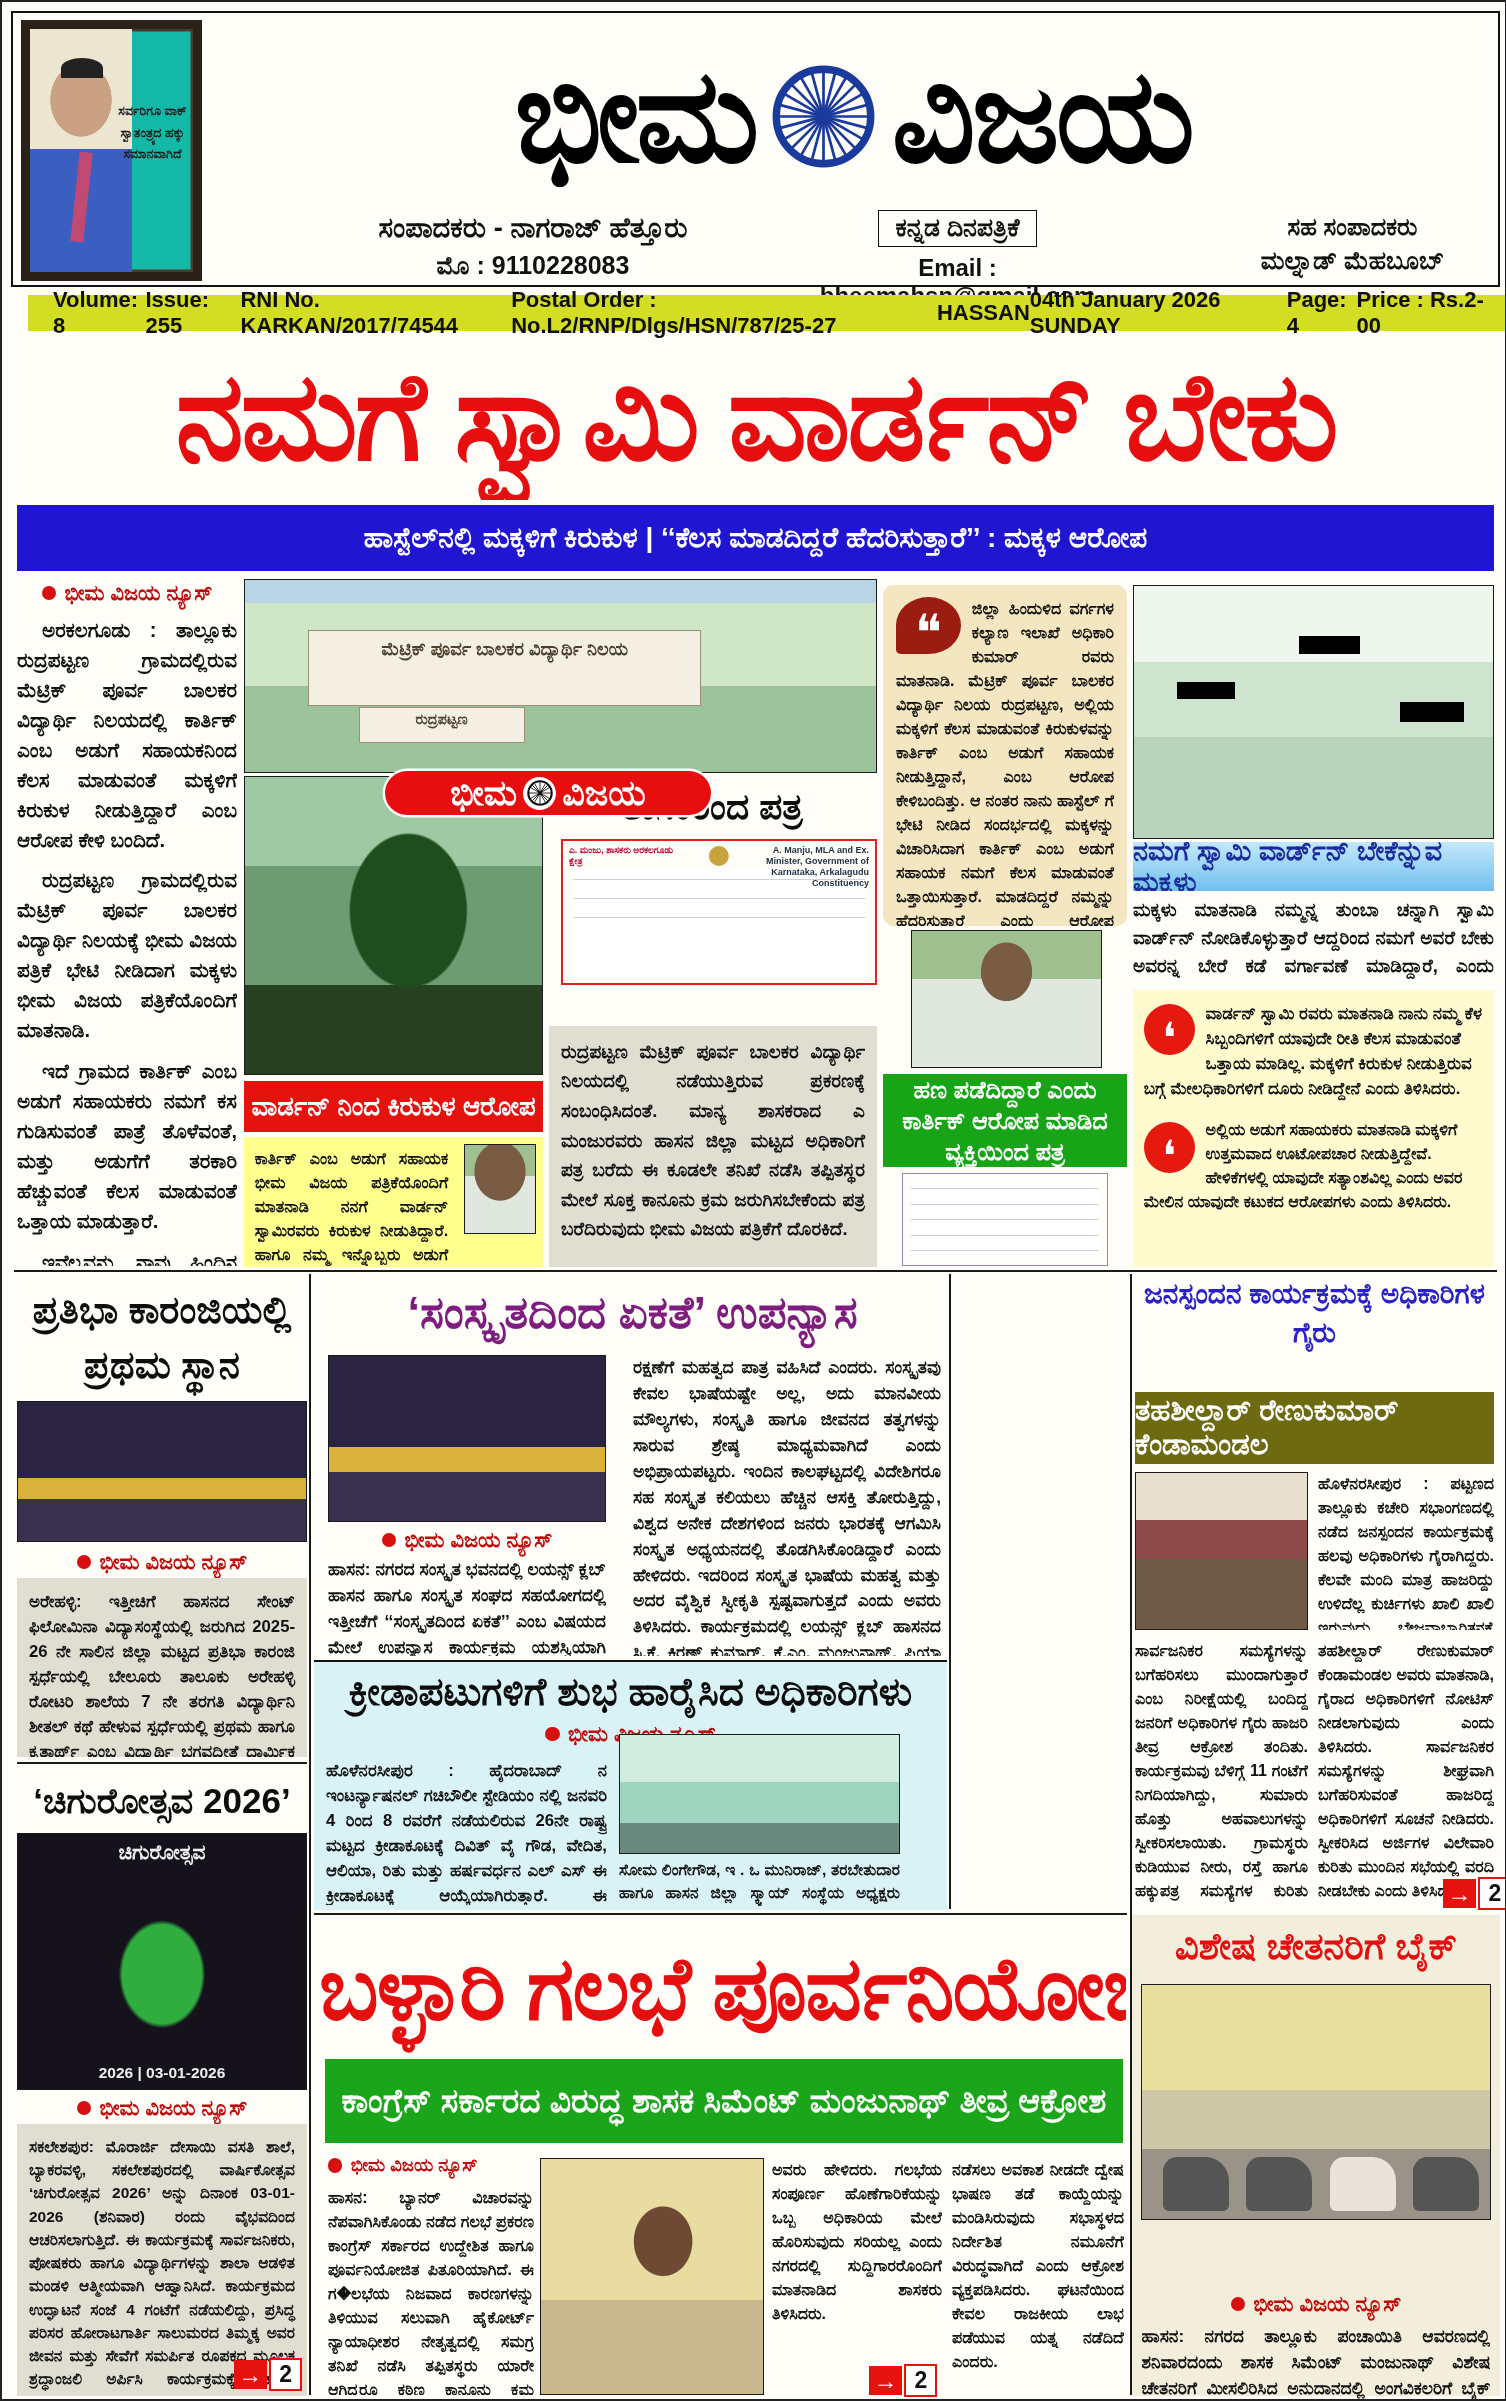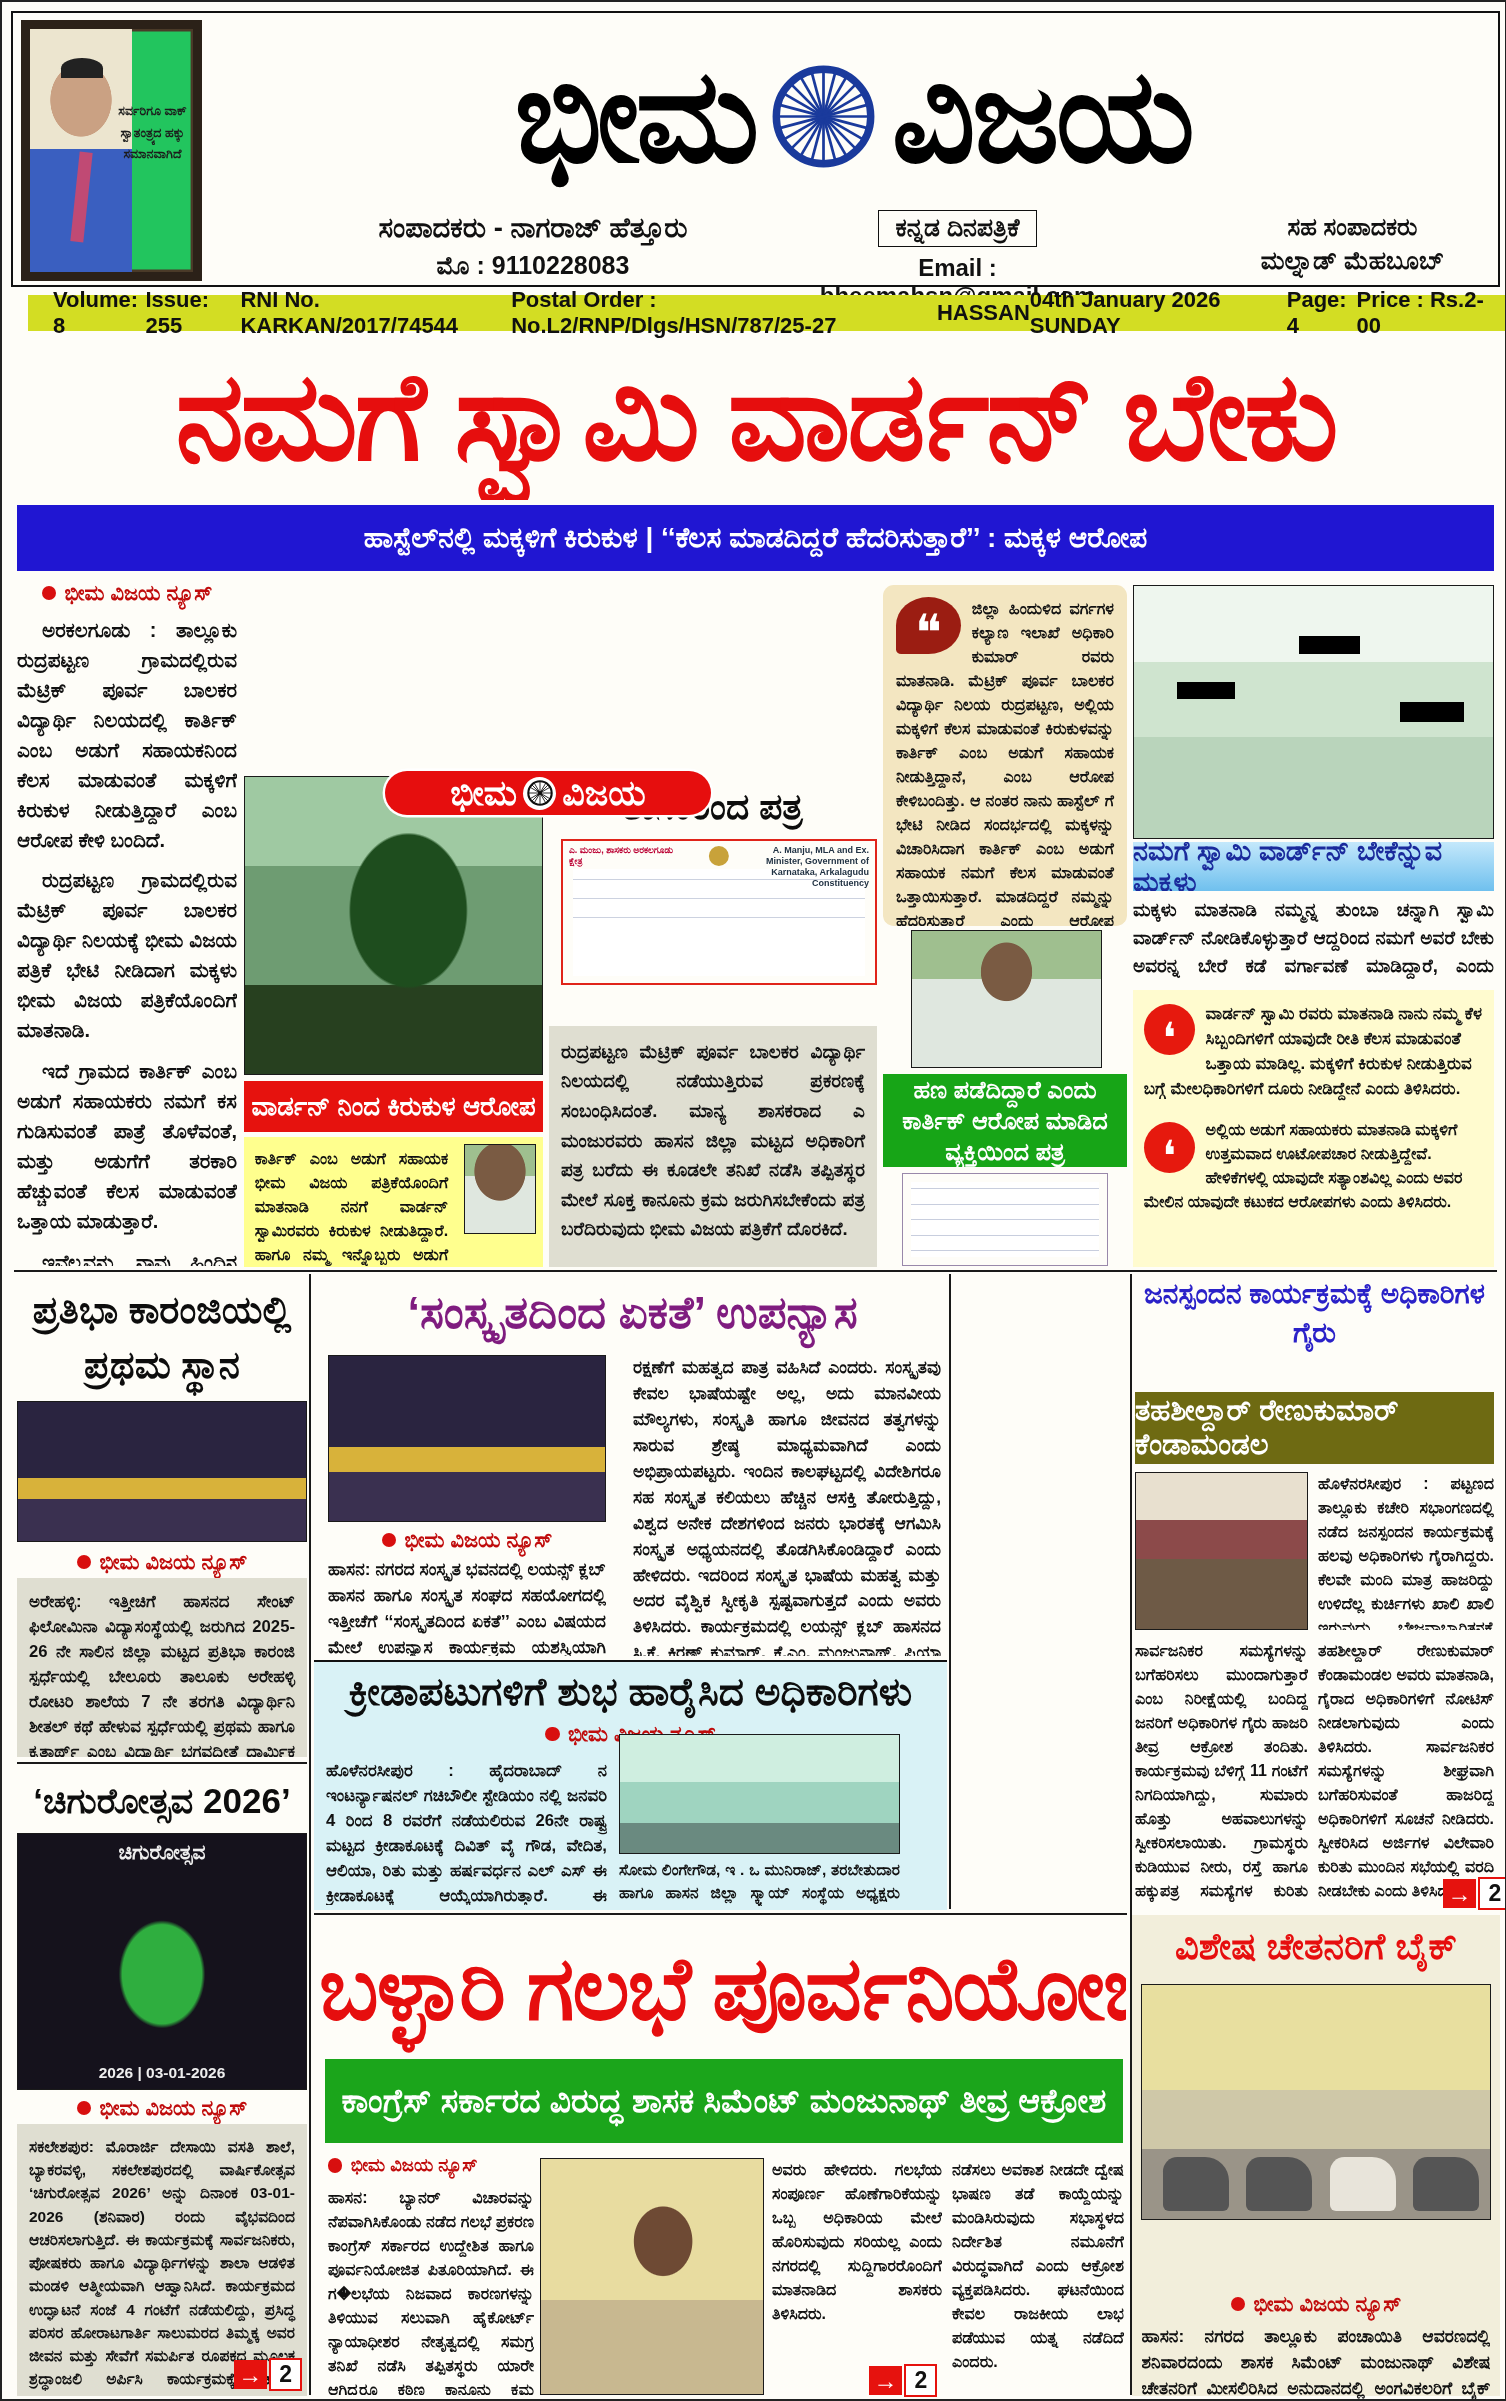--- a/index.html
+++ b/index.html
@@ -11,7 +11,7 @@
   .justify{text-align:justify;}
   .ohide{overflow:hidden;}
   
-  .mast-frame{border:9.6px solid #2b2118;background:#22c55e;box-shadow:inset 0 0 0 2.4px #4a3a28;padding-left:32px;}
+  .mast-frame{border:9.6px solid #2b2118;background:#14b8a6;box-shadow:inset 0 0 0 2.4px #4a3a28;padding-left:32px;}
   .amb-photo{position:absolute;left:0;top:0;width:102px;height:100%;
      background:
        radial-gradient(ellipse 31px 37px at 51px 71px,#caa183 0 98%,transparent 100%),

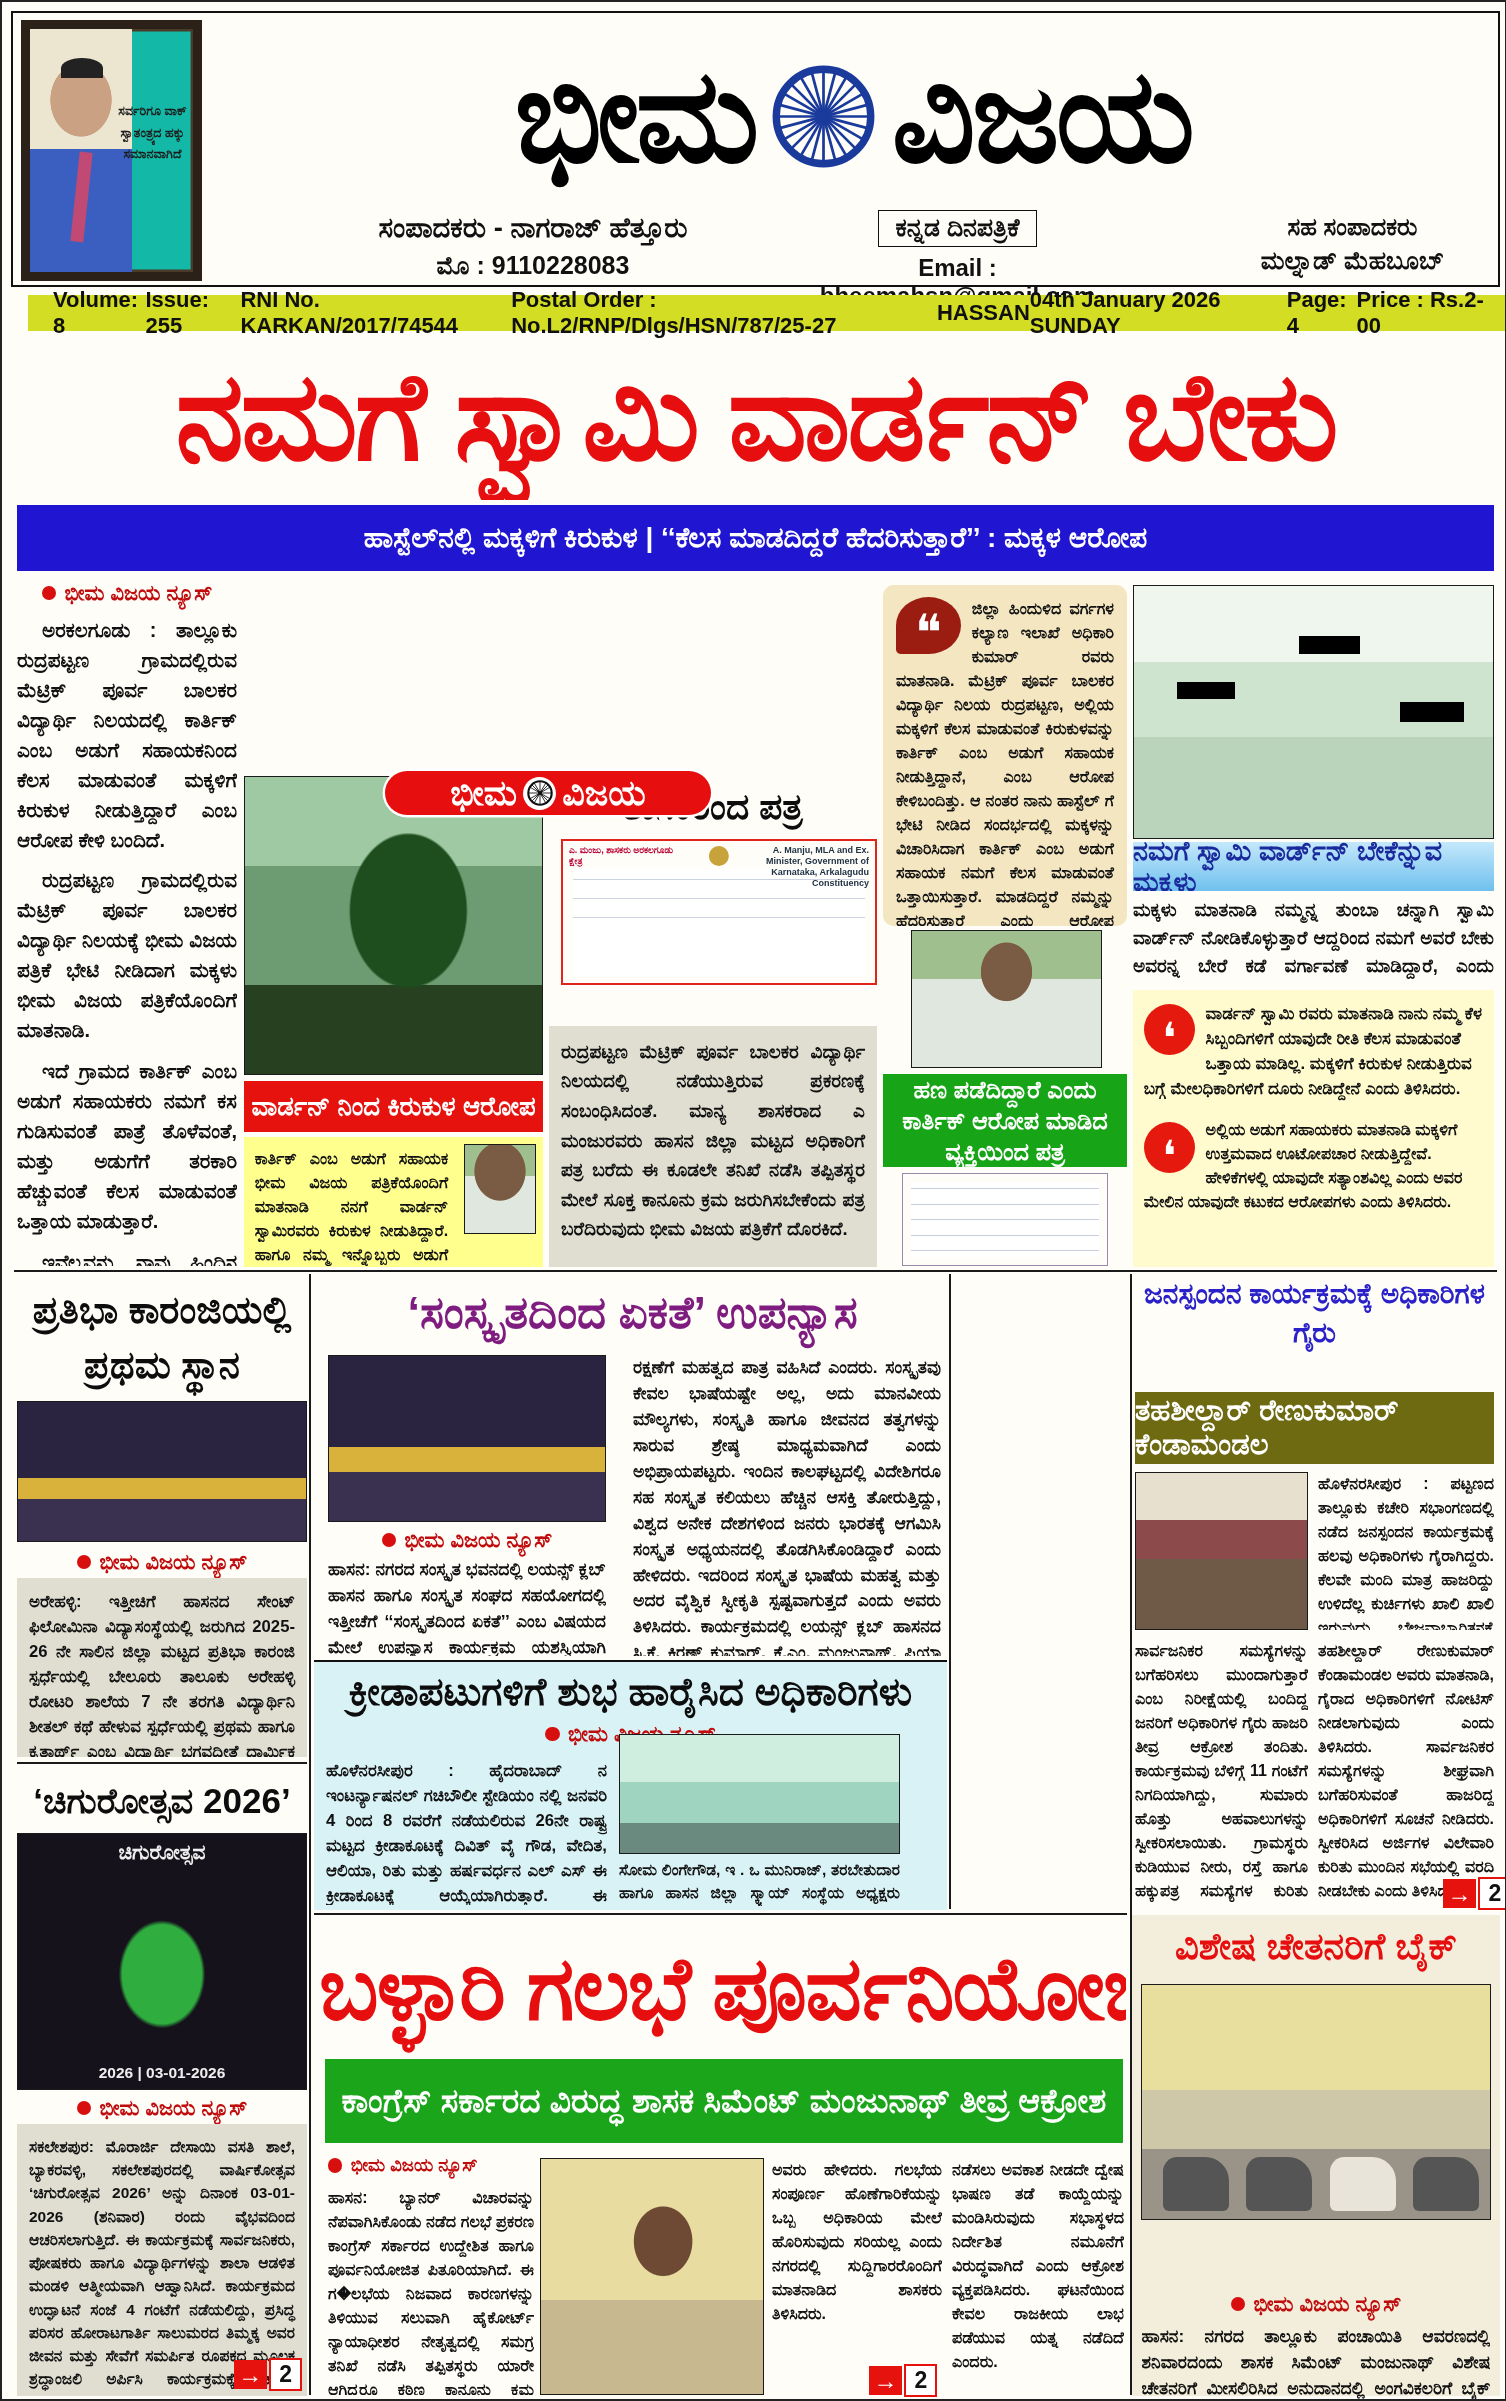--- a/index.html
+++ b/index.html
@@ -161,6 +161,10 @@
     </div>
   </div>
 
+  <div class="abs photo p-hostel" style="left:242px;top:577px;width:633px;height:194px;">
+    <div class="sign" style="left:10%;top:26%;width:62%;height:34%;font-size:18px;padding-top:8.4px;">ಮೆಟ್ರಿಕ್ ಪೂರ್ವ ಬಾಲಕರ ವಿದ್ಯಾರ್ಥಿ ನಿಲಯ</div>
+    <div class="sign" style="left:18%;top:66%;width:26%;height:16%;font-size:14.4px;padding-top:3.6px;">ರುದ್ರಪಟ್ಟಣ</div>
+  </div>
 
   <div class="abs badge" style="left:383px;top:769px;width:326px;height:44px;">
     <span>ಭೀಮ</span>

